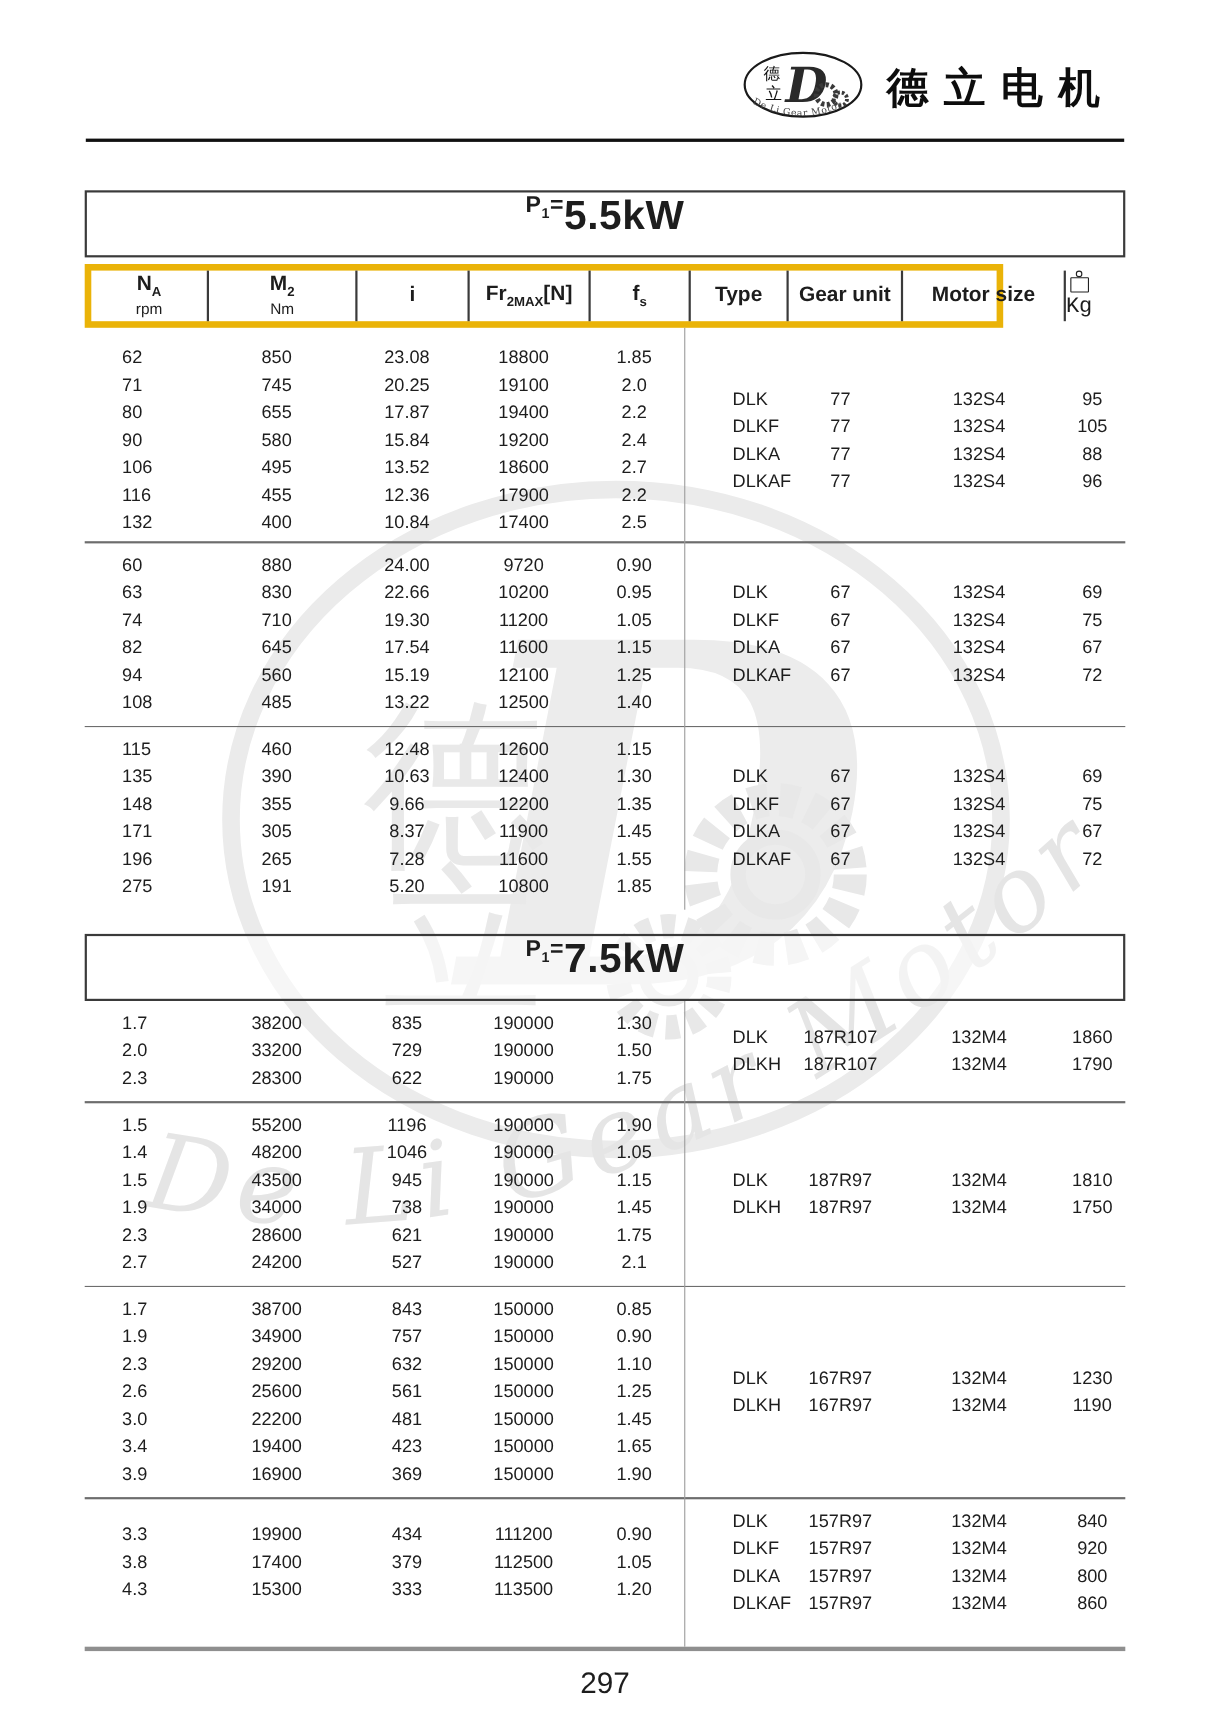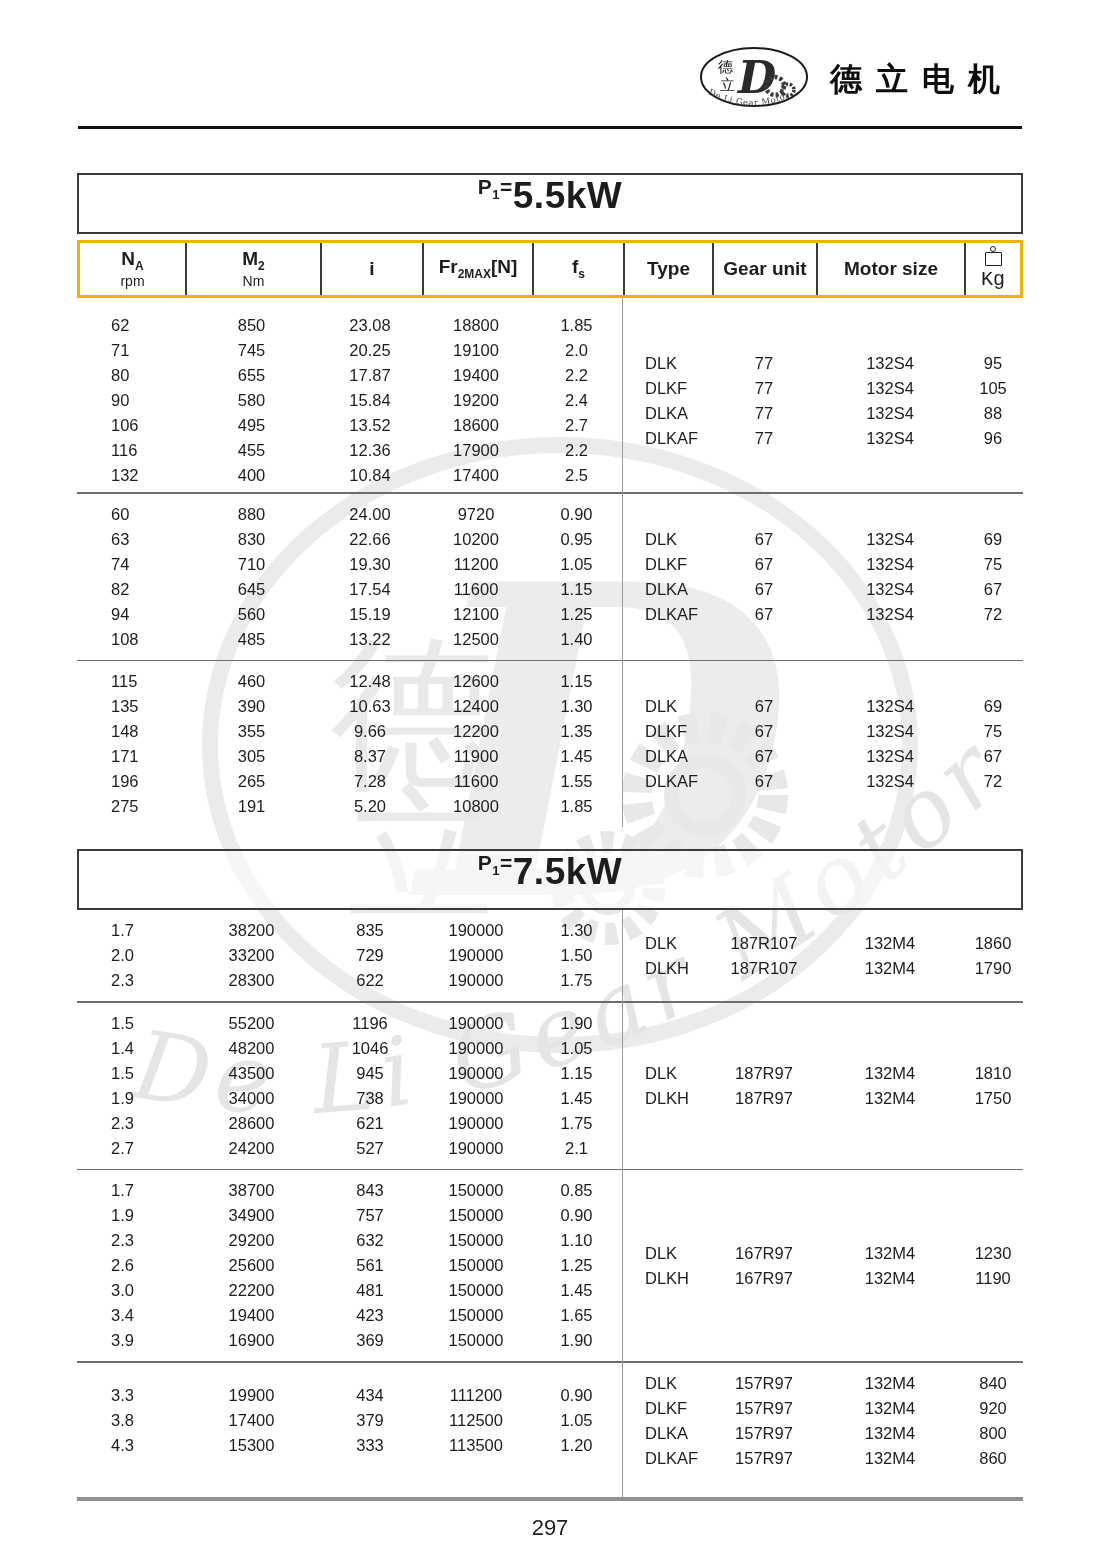--- a/index.html
+++ b/index.html
@@ -13,7 +13,7 @@
   
   .pagehead{padding-top:44px;margin:0 78px;}
   .brandrow{display:flex;justify-content:flex-end;align-items:center;gap:14px;padding-right:8px;}
-  .brand-cn{font-family:Liberation Serif, serif;font-weight:900;font-size:32px;letter-spacing:14px;color:#0d0d0d;white-space:nowrap;}
+  .brand-cn{font-family:Liberation Serif, serif;font-weight:900;font-size:38px;letter-spacing:14px;color:#0d0d0d;white-space:nowrap;}
   .head-rule{margin-top:10px;height:3px;background:#101010;}
 
   

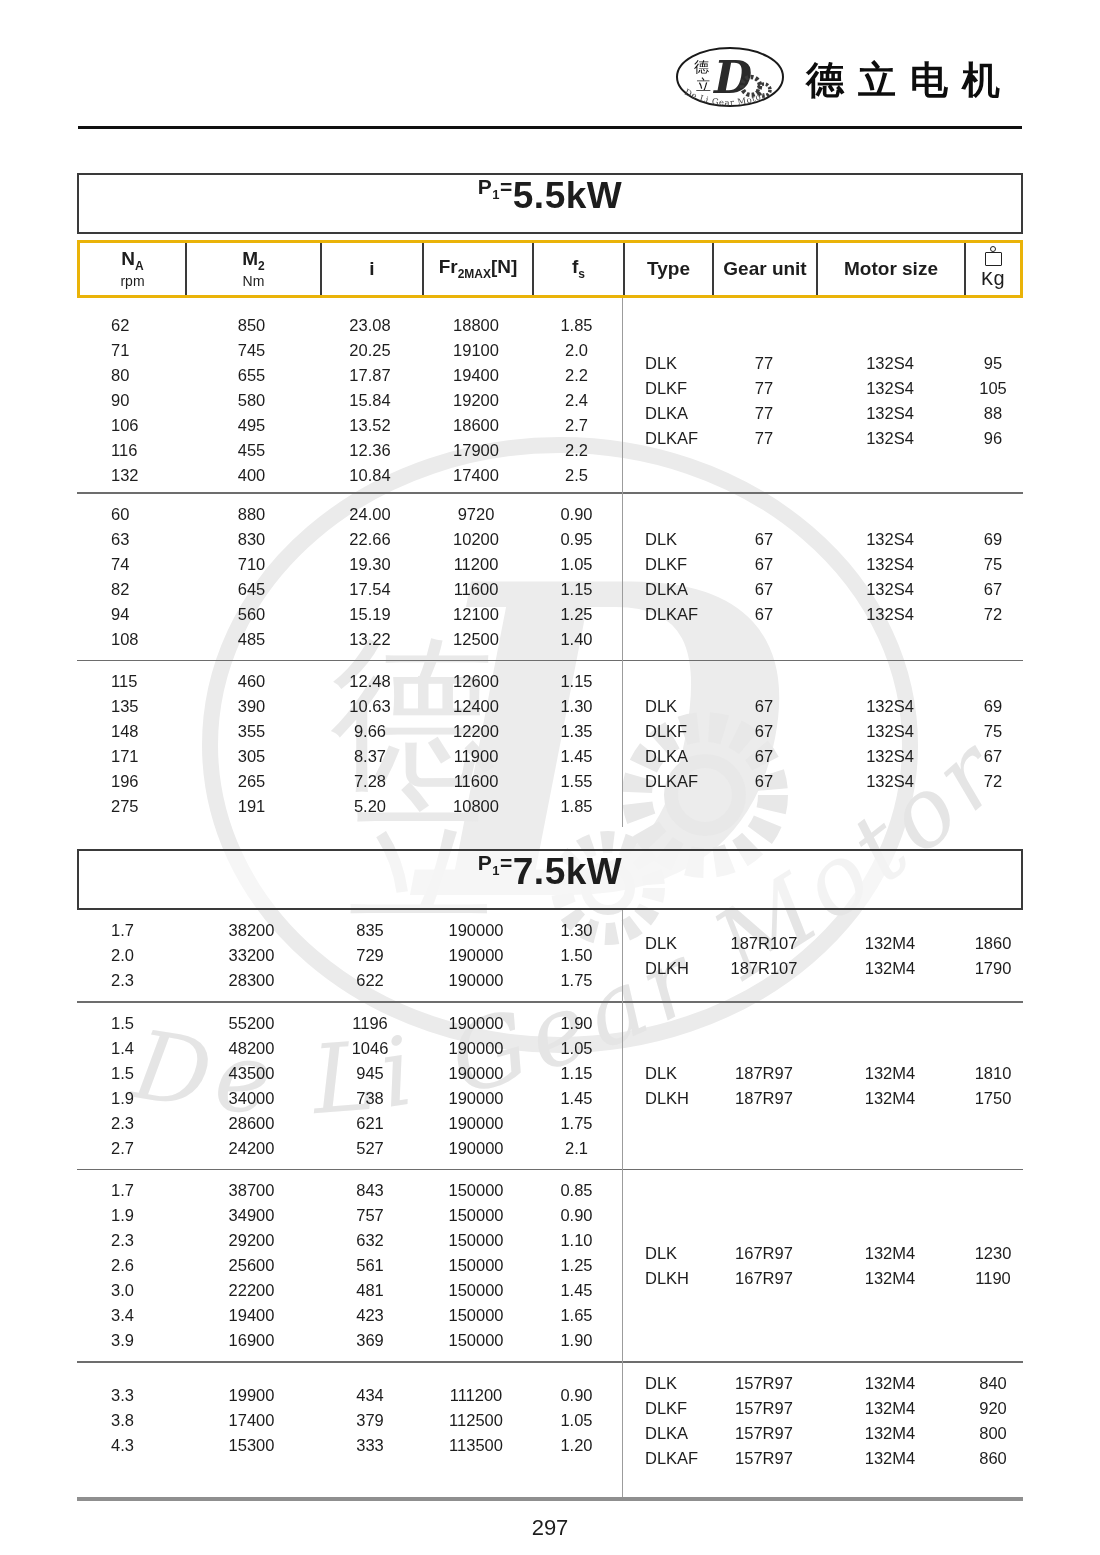--- a/index.html
+++ b/index.html
@@ -26,9 +26,9 @@
   .tp sub{font-size:13px;font-weight:bold;}
   .tv{font-weight:bold;font-size:37px;letter-spacing:0.5px;}
 
-  .hrow{margin-top:6px;display:grid;width:946px;box-sizing:border-box;
+  .hrow{margin-top:6px;display:grid;width:835px;box-sizing:border-box;
         grid-template-columns:107px 135px 102px 110px 91px 89px 104px 148px 1fr;
-        border:3px solid #eab308;height:58px;}
+        border:6px solid #eab308;height:58px;}
   .hcell{border-right:2px solid #3a3a3a;display:flex;flex-direction:column;align-items:center;justify-content:center;
          line-height:1.1;box-sizing:border-box;}
   .hcell:last-child{border-right:none;}

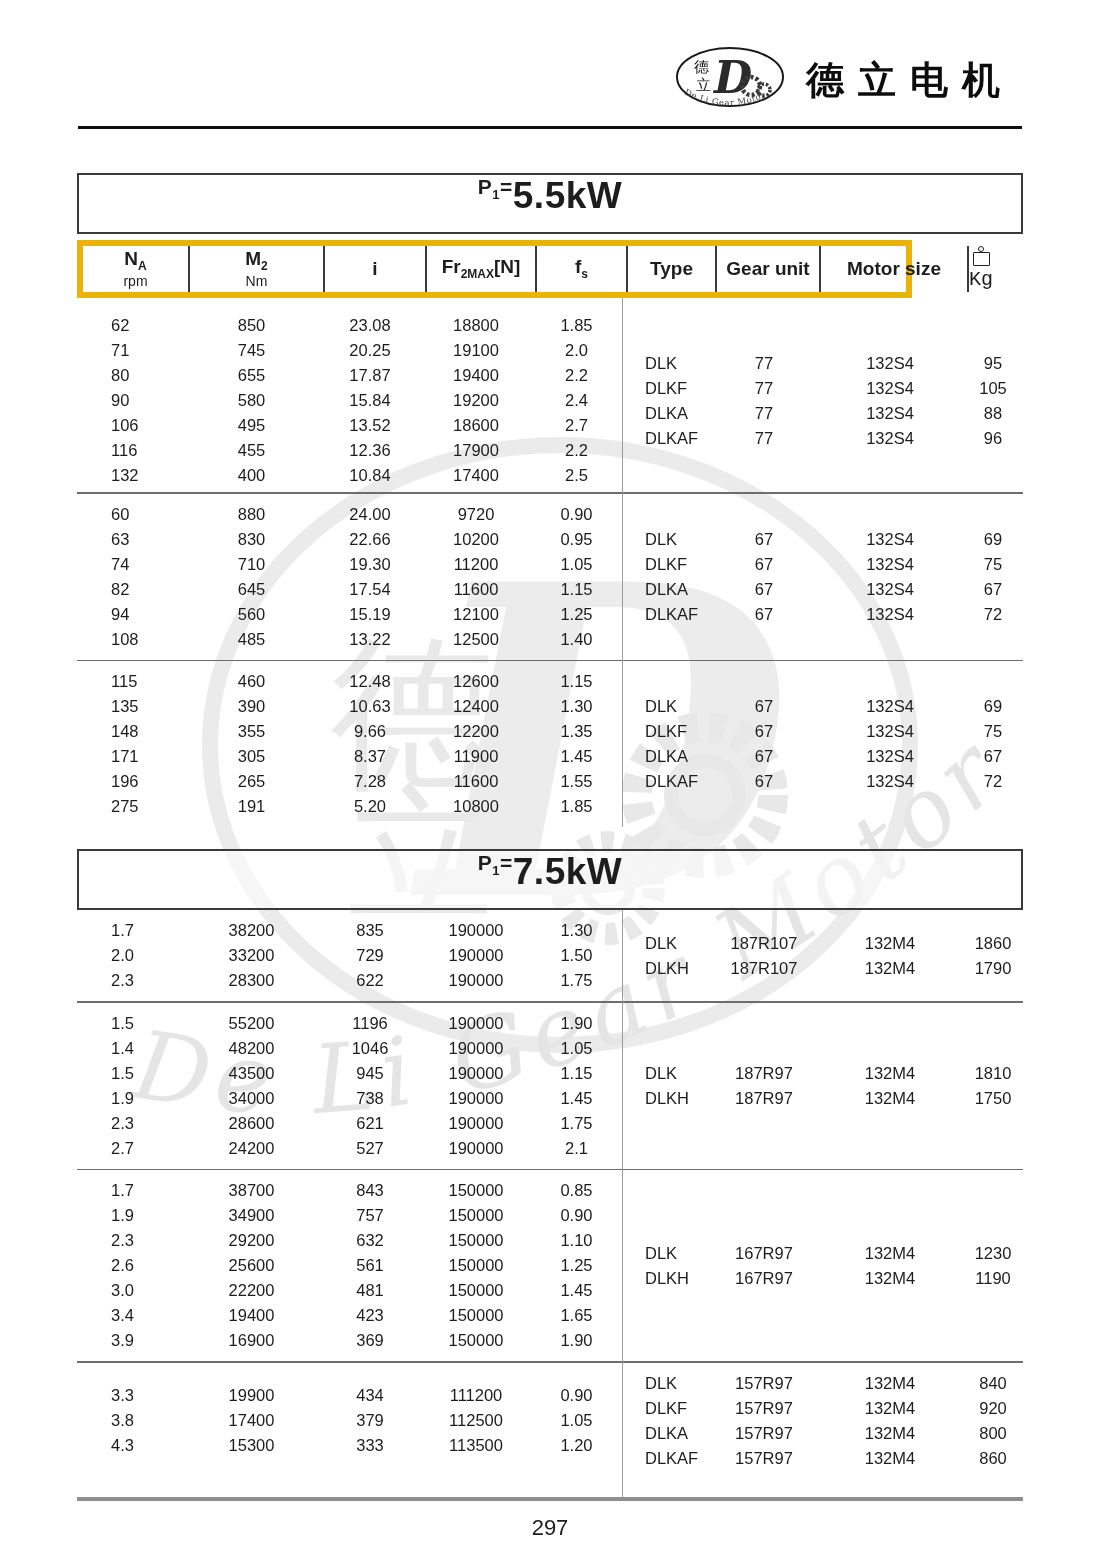--- a/index.html
+++ b/index.html
@@ -50,7 +50,7 @@
   .grp-right{width:400px;display:grid;grid-template-columns:90px 104px 148px 58px;}
   .cell{height:25px;line-height:25px;font-size:16.5px;text-align:center;color:#1d1d1d;}
   .c-na{text-align:left;padding-left:34px;box-sizing:border-box;}
-  .c-type{text-align:left;padding-left:23px;box-sizing:border-box;}
+  .c-type{text-align:left;padding-left:44px;box-sizing:border-box;}
   .sep{height:1.5px;background:#6d6d6d;}
 
   .bottom-rule{height:4px;background:#8f8f8f;margin-top:0;}

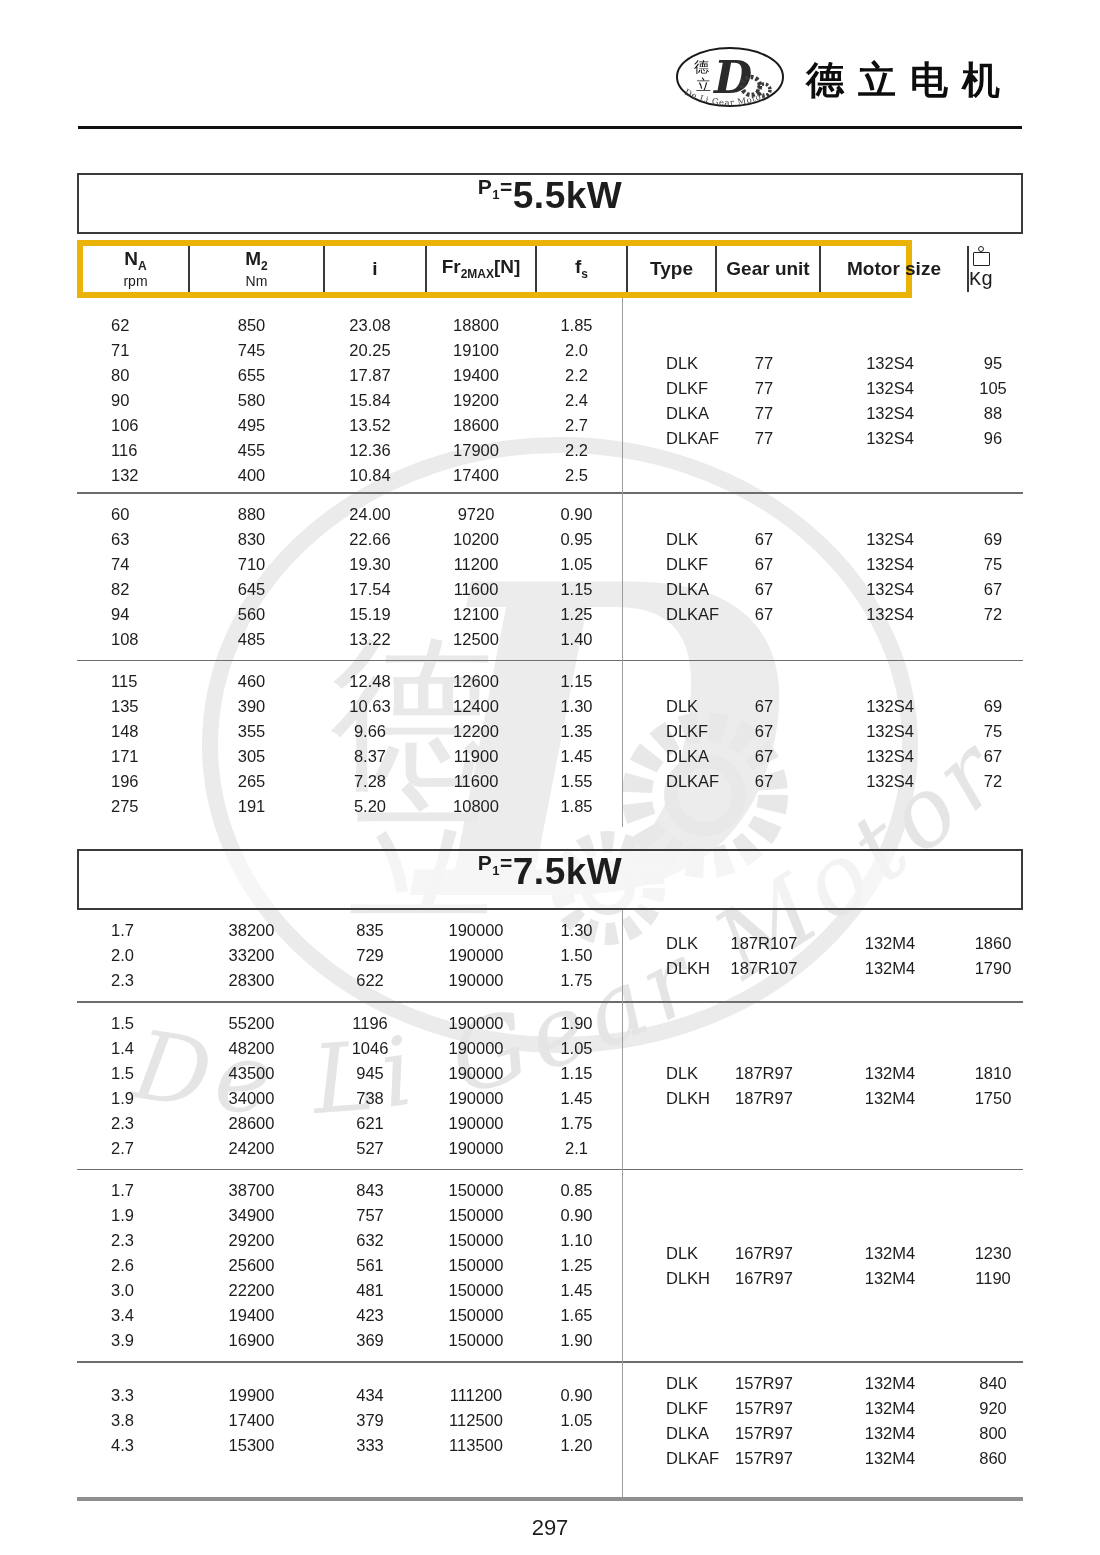--- a/index.html
+++ b/index.html
@@ -54,7 +54,7 @@
   .sep{height:1.5px;background:#6d6d6d;}
 
   .bottom-rule{height:4px;background:#8f8f8f;margin-top:0;}
-  .pagenum{text-align:center;margin-top:14px;font-size:22px;color:#1d1d1d;}
+  .pagenum{text-align:center;margin-top:14px;font-size:27px;color:#1d1d1d;}
 </style>
 </head>
 <body>

